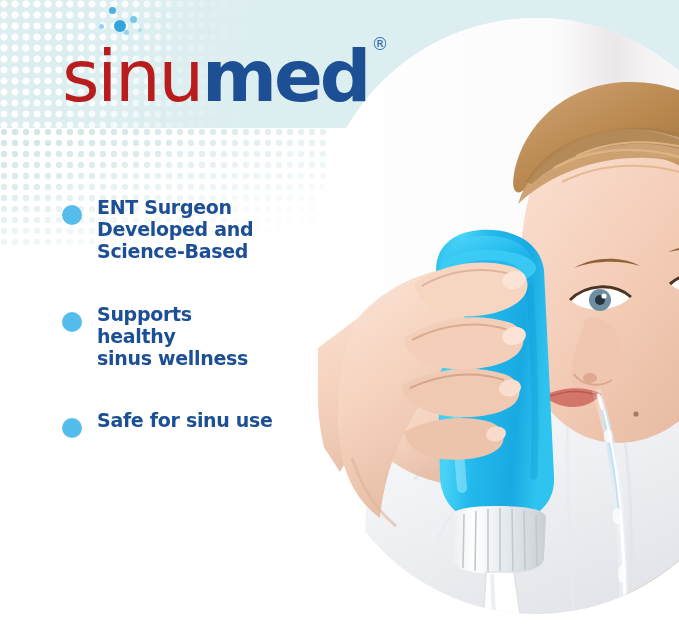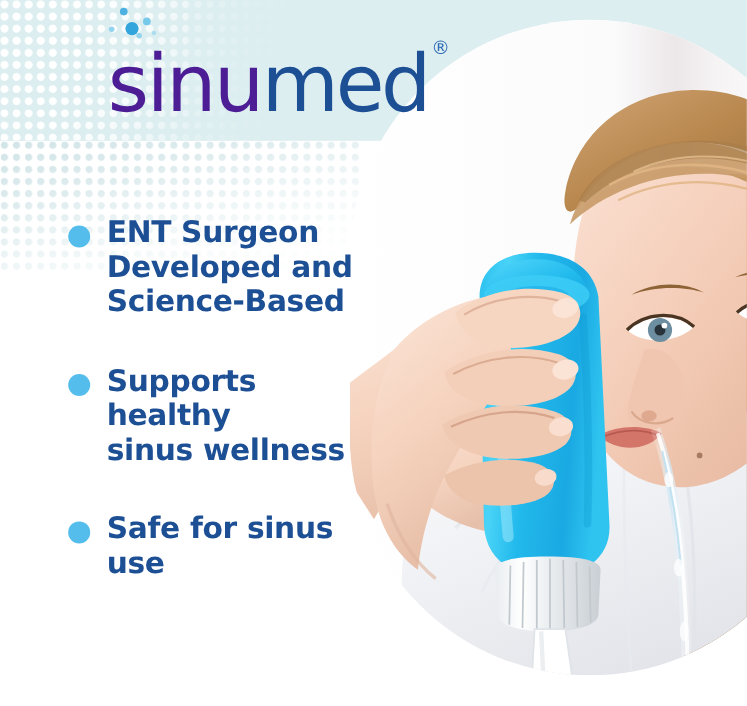--- a/index.html
+++ b/index.html
@@ -405,7 +405,7 @@
         <span class="bub" style="left: 30px; top: 26px; width: 5px; height: 5px; background: rgb(127, 205, 236); opacity: 0.8;"></span>
         <span class="bub" style="left: 44px; top: 24px; width: 4px; height: 4px; background: rgb(158, 217, 240); opacity: 0.8;"></span>
       </div>
-    <span id="logo-wordmark"><span id="logo-sinu" style="color: #4c1d95; margin-left: 36px;">sinu</span><span id="logo-med" style="color: rgb(29, 79, 149);">med</span></span>
+    <span id="logo-wordmark"><span id="logo-sinu" style="color: #b91c1c;">sinu</span><span id="logo-med" style="color: rgb(29, 79, 149);">med</span></span>
     <span id="logo-reg" style="color: rgb(47, 108, 181);">®</span>
   </div>
 

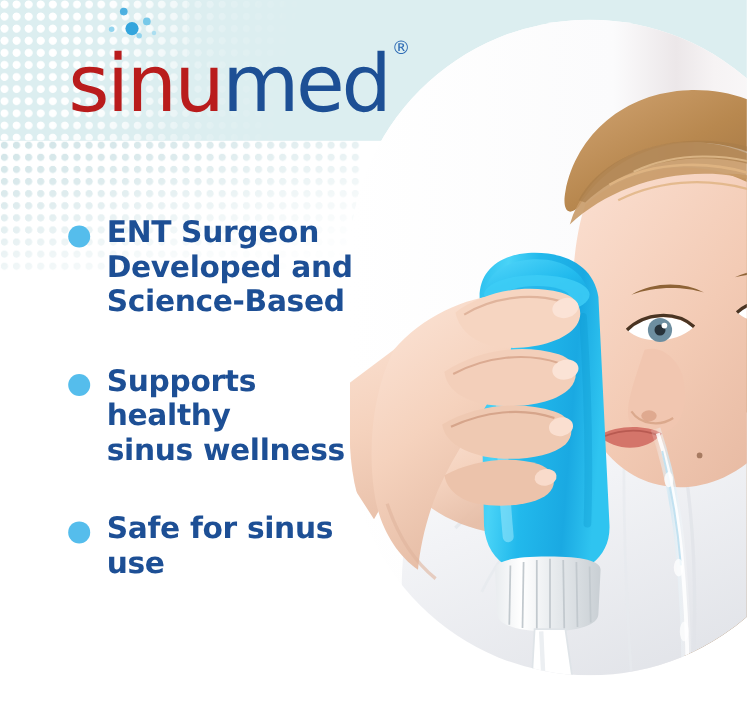--- a/index.html
+++ b/index.html
@@ -84,7 +84,7 @@
     white-space: nowrap;
   }
   #logo-sinu { color: #2f6cb5; }
-  #logo-med  { color: #1d4f95; font-weight: 400; letter-spacing: -3px; }
+  #logo-med  { color: #1d4f95; font-weight: 700; letter-spacing: -3px; }
   #logo-reg {
     font-family: "DejaVu Sans", sans-serif;
     font-size: 17px;

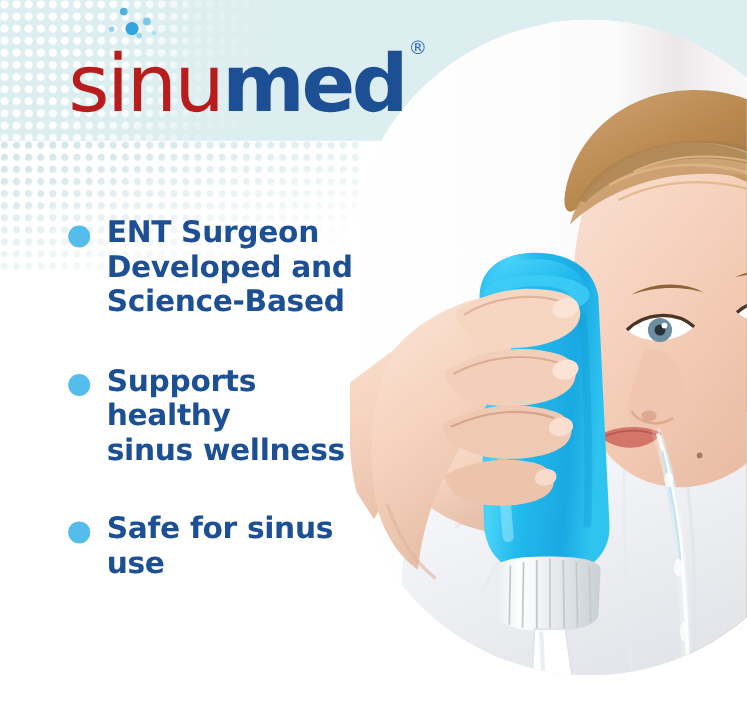--- a/index.html
+++ b/index.html
@@ -172,7 +172,7 @@
   }
   .feature-text {
     font-family: "DejaVu Sans", sans-serif;
-    font-size: 27px;
+    font-size: 19px;
     line-height: 1.17;
     font-weight: 700;
     color: #1d4f95;

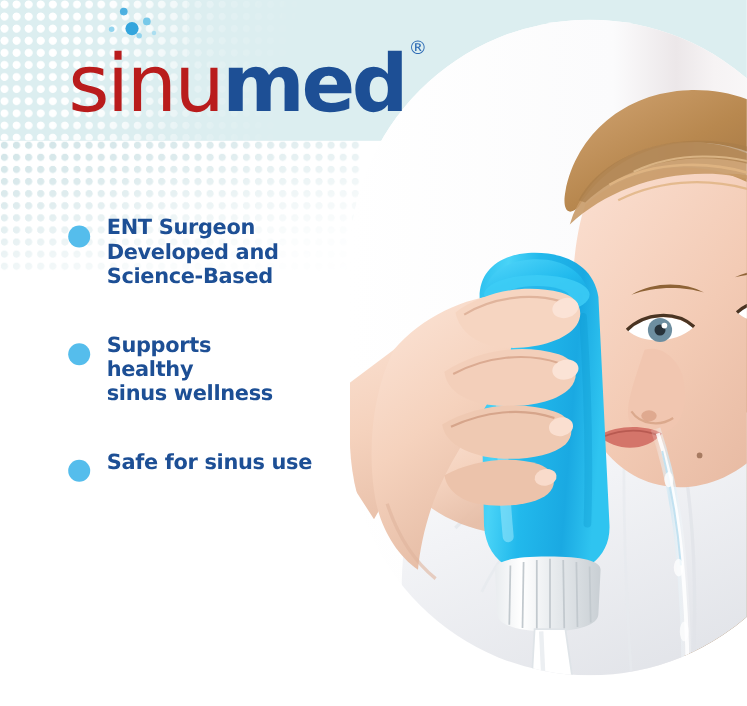--- a/index.html
+++ b/index.html
@@ -428,7 +428,7 @@
 
     <div class="feature">
       <span class="bullet" style="background: rgb(85, 189, 236);"></span>
-      <span class="feature-text" style="color: rgb(29, 79, 149);">Safe for sinus use</span>
+      <span class="feature-text" style="color: rgb(29, 79, 149);">Safe for sinu use</span>
     </div>
 
   </div>

